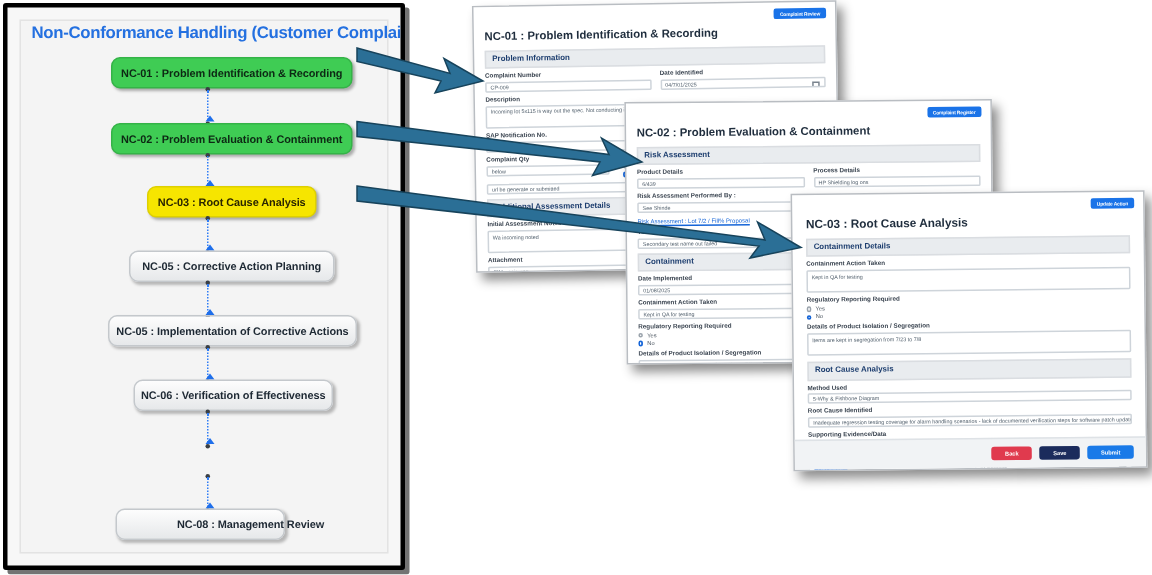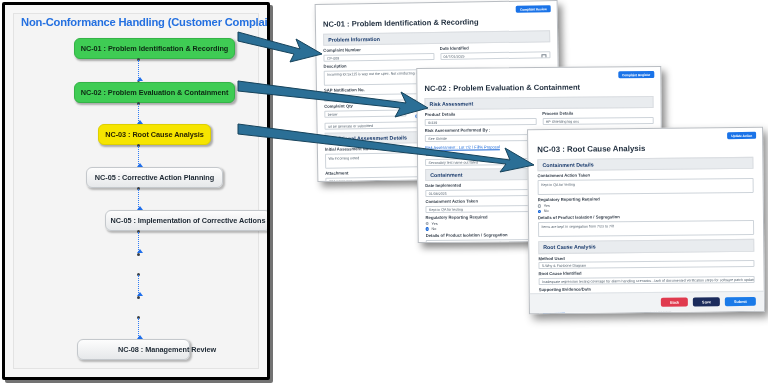--- a/index.html
+++ b/index.html
@@ -135,7 +135,7 @@
     <div class="conn" style="top:184px;height:20px;"></div>
     <div class="dot" style="top:205px;"></div>
 
-    <div class="node grey" style="left:67px;top:205px;width:166px;margin-left:33px;">NC-05 : Implementation of Corrective Actions</div>
+    <div class="node grey" style="left:67px;top:205px;width:166px;">NC-05 : Implementation of Corrective Actions</div>
     <div class="dot" style="top:225px;"></div>
     <div class="conn" style="top:227px;height:20px;"></div>
     <div class="dot" style="top:248px;"></div>

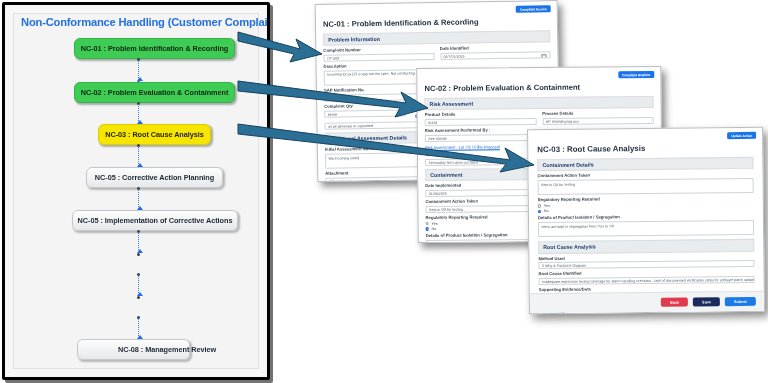--- a/index.html
+++ b/index.html
@@ -140,6 +140,7 @@
     <div class="conn" style="top:227px;height:20px;"></div>
     <div class="dot" style="top:248px;"></div>
 
+    <div class="node grey" style="left:84px;top:248px;width:133px;">NC-06 : Verification of Effectiveness</div>
     <div class="dot" style="top:268px;"></div>
     <div class="conn" style="top:270px;height:20px;"></div>
     <div class="dot" style="top:291px;"></div>

